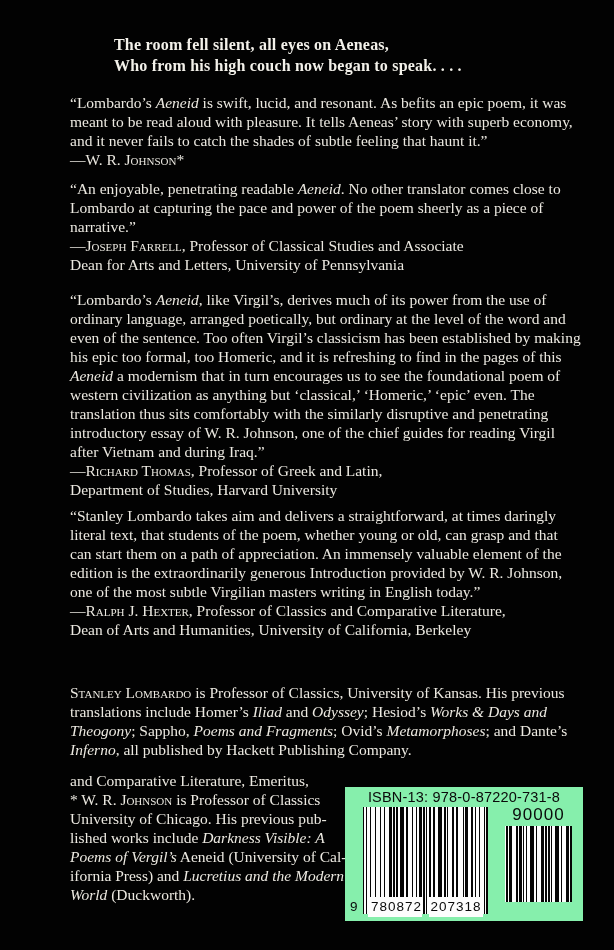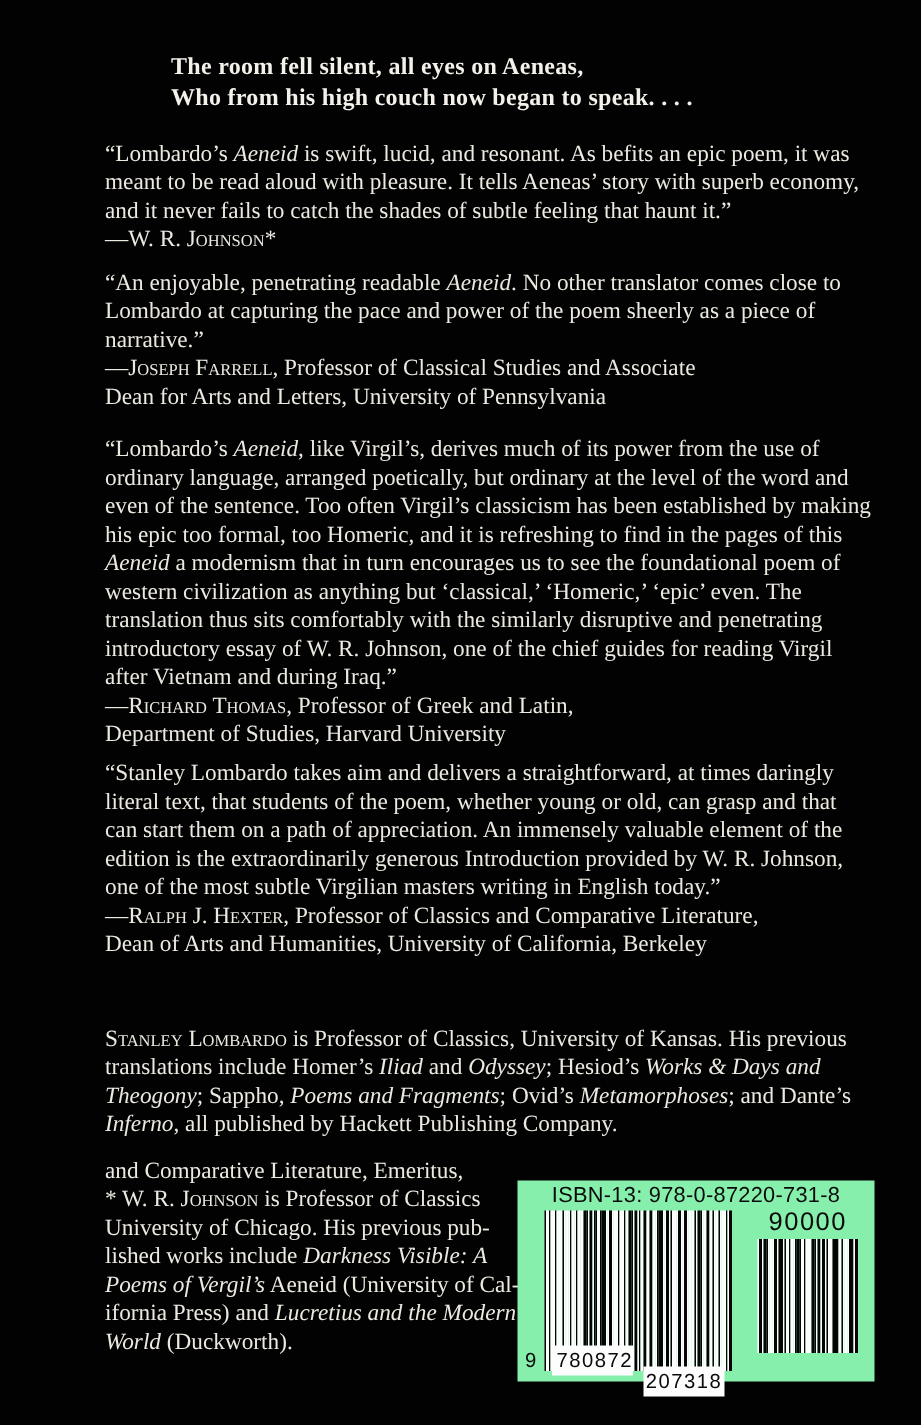--- a/index.html
+++ b/index.html
@@ -34,7 +34,7 @@
   .main-digits{position:absolute;left:0;top:90px;width:100%;height:20px;font-size:13.5px;line-height:20px;}
   .main-digits .d9{position:absolute;left:-13px;top:0;}
   .main-digits .gl{position:absolute;left:5px;width:54px;top:0;background:#fdfdfd;text-align:right;letter-spacing:1px;}
-  .main-digits .gr{position:absolute;left:66px;width:54px;top:0;background:#fdfdfd;text-align:center;letter-spacing:1px;margin-top:14px;}
+  .main-digits .gr{position:absolute;left:66px;width:54px;top:0;background:#fdfdfd;text-align:center;letter-spacing:1px;}
   .addon-bc{position:absolute;right:11px;top:0;width:67px;height:95px;}
   .addon-num{height:16px;line-height:16px;text-align:center;font-size:17px;letter-spacing:1px;}
   .addon-bars{height:76px;margin-top:3px;}

